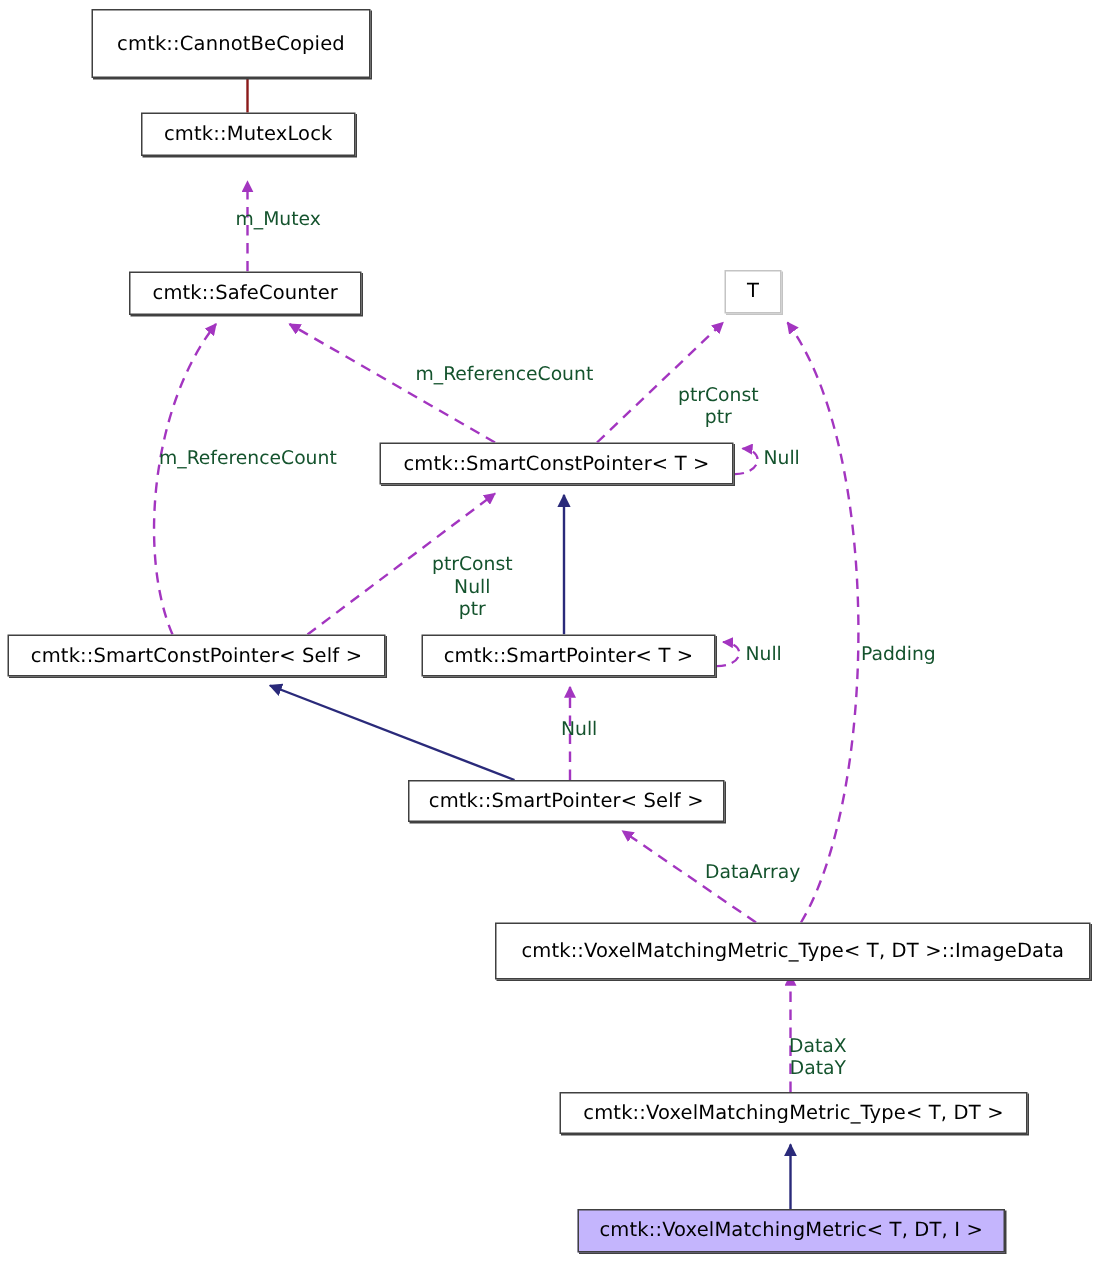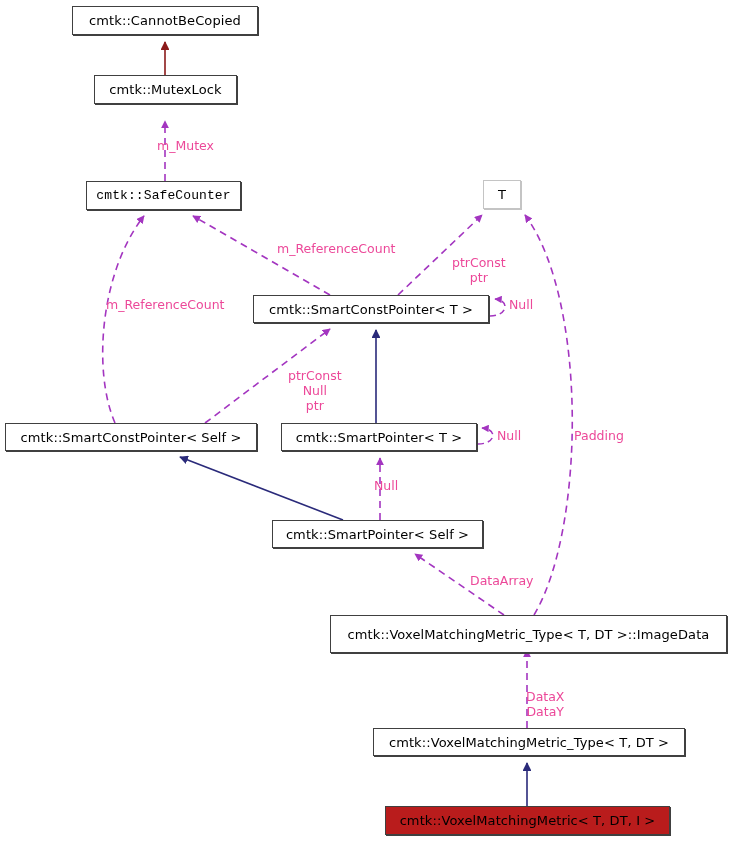--- a/index.html
+++ b/index.html
@@ -133,7 +133,7 @@
     </g>
   </svg>
 
-  <div class="node-box solid-shadow" style="left:72px; top:6px; width:186px; height:29px;">
+  <div class="node-box solid-shadow" style="left:61px; top:6px; width:186px; height:46px;">
     <span>cmtk::CannotBeCopied</span>
   </div>
 

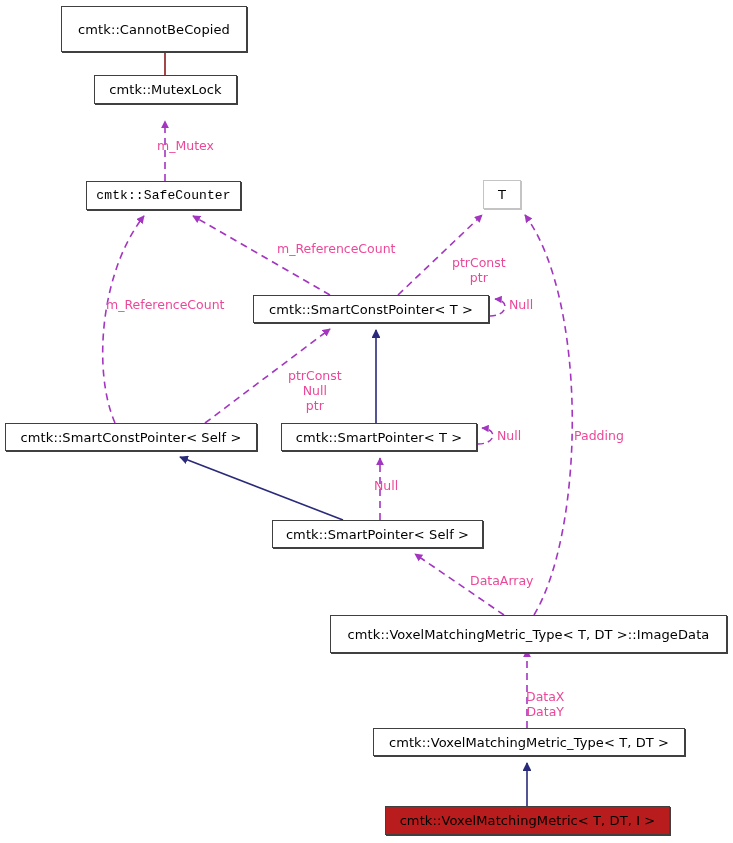--- a/index.html
+++ b/index.html
@@ -47,7 +47,7 @@
   }
   .edge-label {
     position: absolute;
-    color: #ec4899;
+    color: #14532d;
     font-size: 12.5px;
     white-space: pre;
     line-height: 15px;

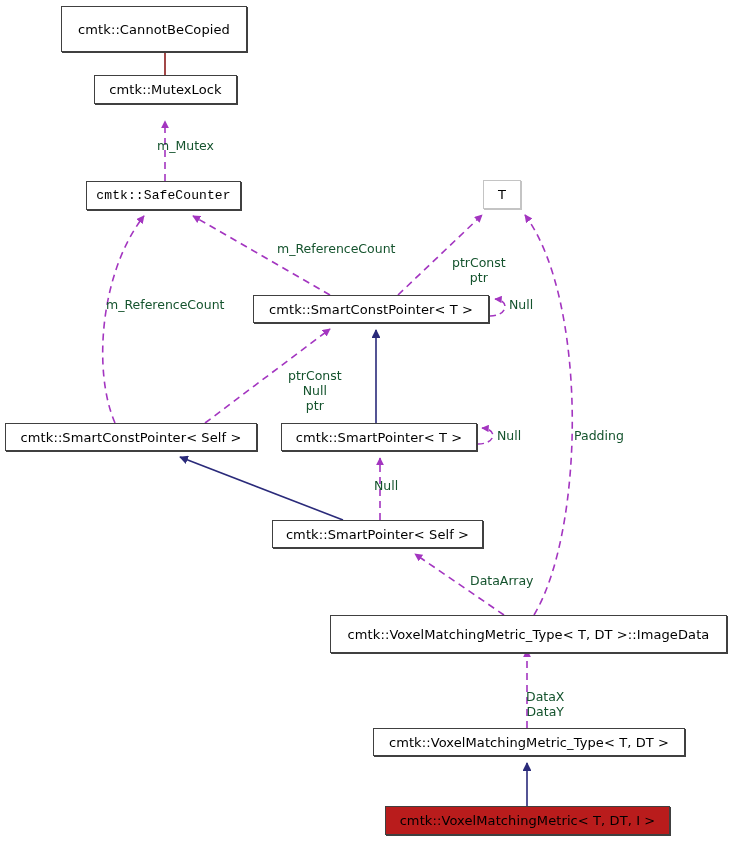--- a/index.html
+++ b/index.html
@@ -141,7 +141,7 @@
     <span>cmtk::MutexLock</span>
   </div>
 
-  <div class="node-box solid-shadow" style="left:86px; top:181px; width:155px; height:29px;font-family:Liberation Mono, monospace;">
+  <div class="node-box solid-shadow" style="left:86px; top:181px; width:155px; height:29px;">
     <span>cmtk::SafeCounter</span>
   </div>
 

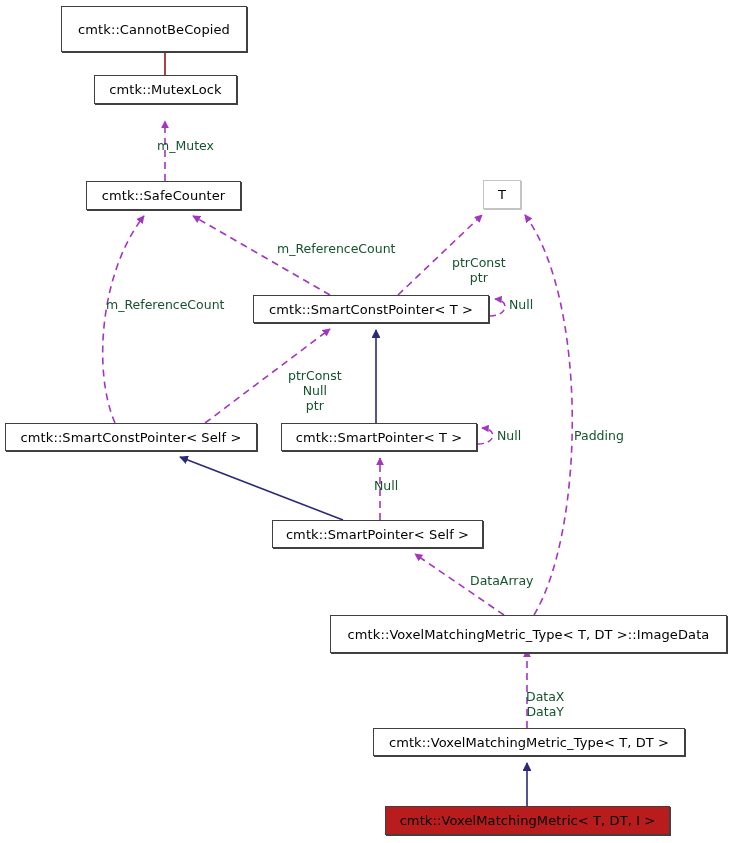--- a/index.html
+++ b/index.html
@@ -39,7 +39,7 @@
     box-shadow: 1px 1px 0 0 #404040;
   }
   .node-box.highlighted {
-    background: #b91c1c;
+    background: #c4b5fd;
   }
   .node-box.template-param {
     border: 1px solid #c4c4c4;

